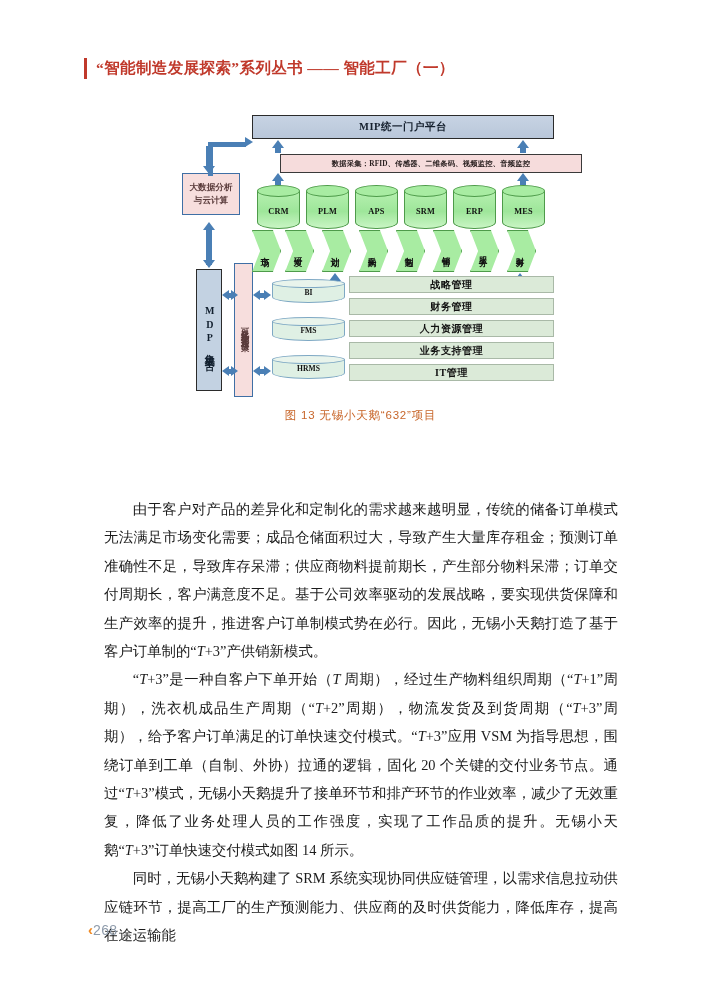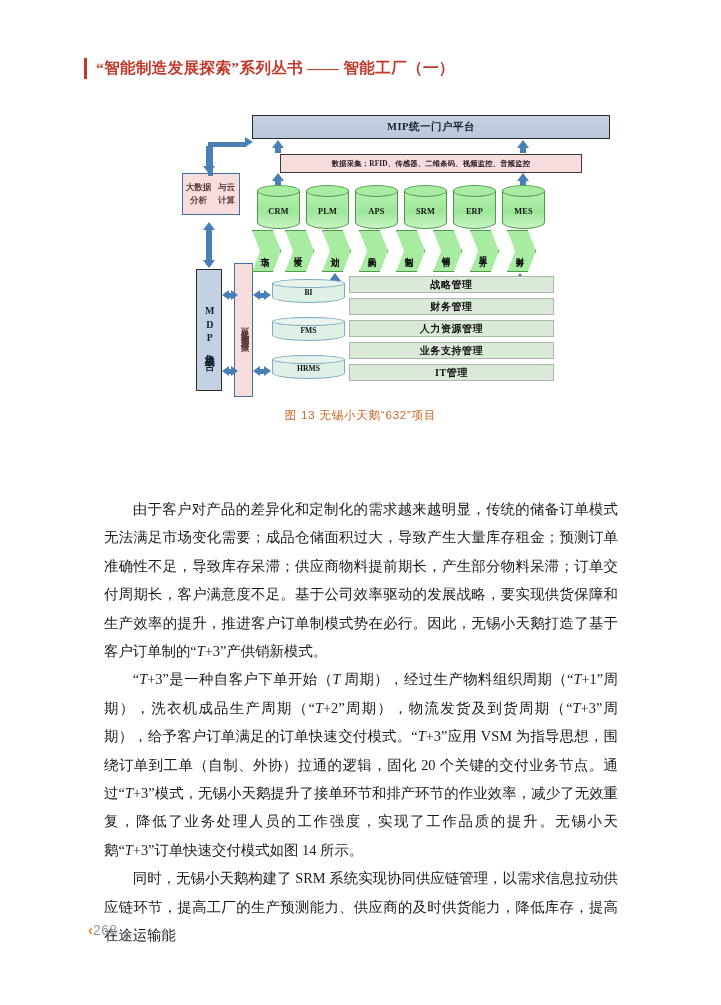--- a/index.html
+++ b/index.html
@@ -66,7 +66,7 @@
   .mip-bar {
     left: 70px;
     top: 3px;
-    width: 358px;
+    width: 302px;
     height: 24px;
     background: linear-gradient(180deg, #c7d3e3 0%, #b9c7da 100%);
     border: 1.3px solid #2b2b2b;

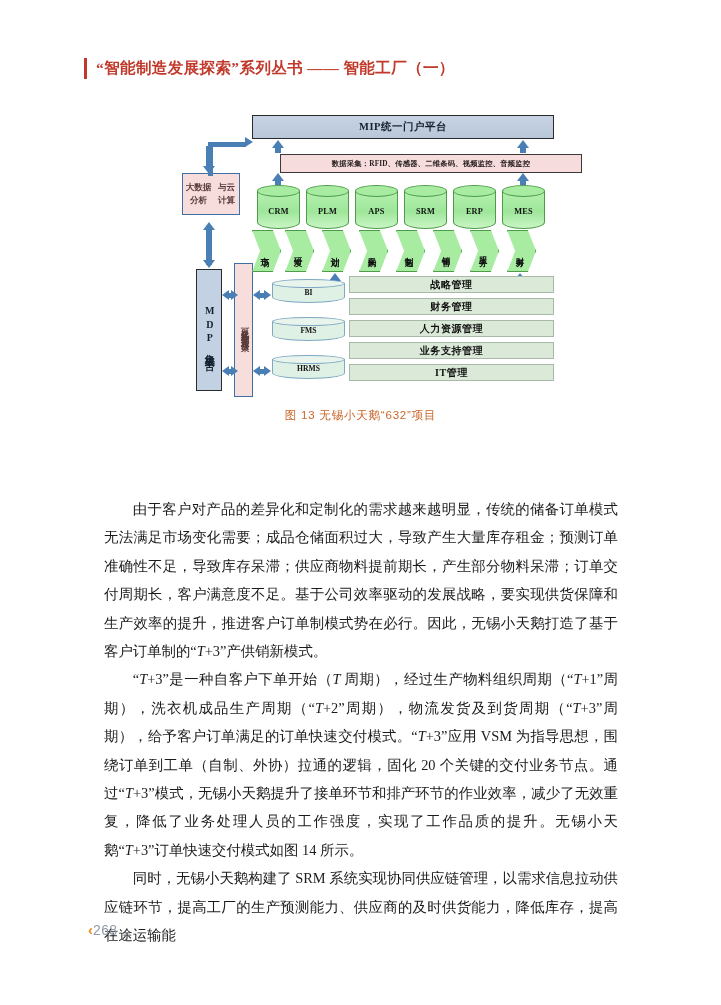--- a/index.html
+++ b/index.html
@@ -101,7 +101,7 @@
     font-weight: bold;
     color: #5a3b3b;
     line-height: 1.5;
-    flex-direction: row;
+    flex-direction: column;
   }
 
   .mdp-box {

